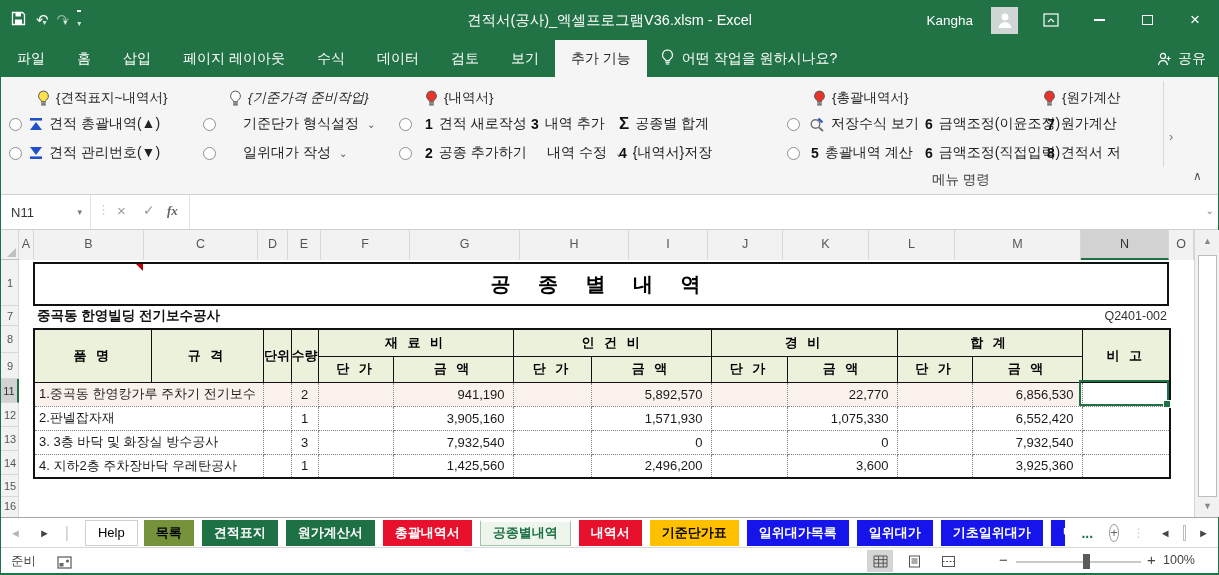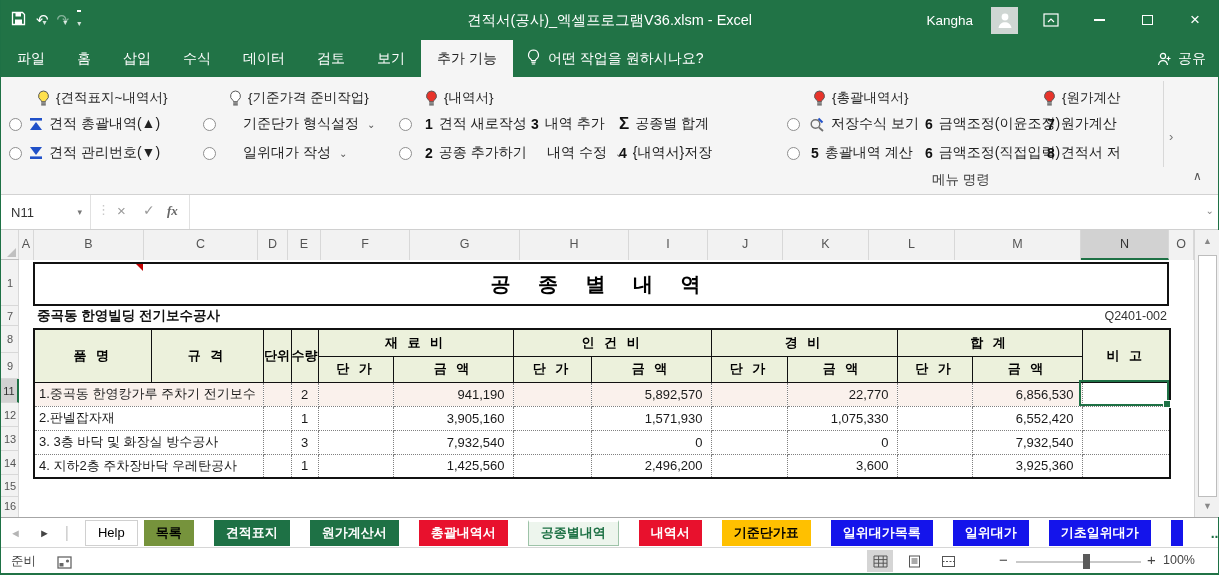--- a/index.html
+++ b/index.html
@@ -163,6 +163,7 @@
     <div class="rtab">파일</div>
     <div class="rtab">홈</div>
     <div class="rtab">삽입</div>
+    <div class="rtab">페이지 레이아웃</div>
     <div class="rtab">수식</div>
     <div class="rtab">데이터</div>
     <div class="rtab">검토</div>

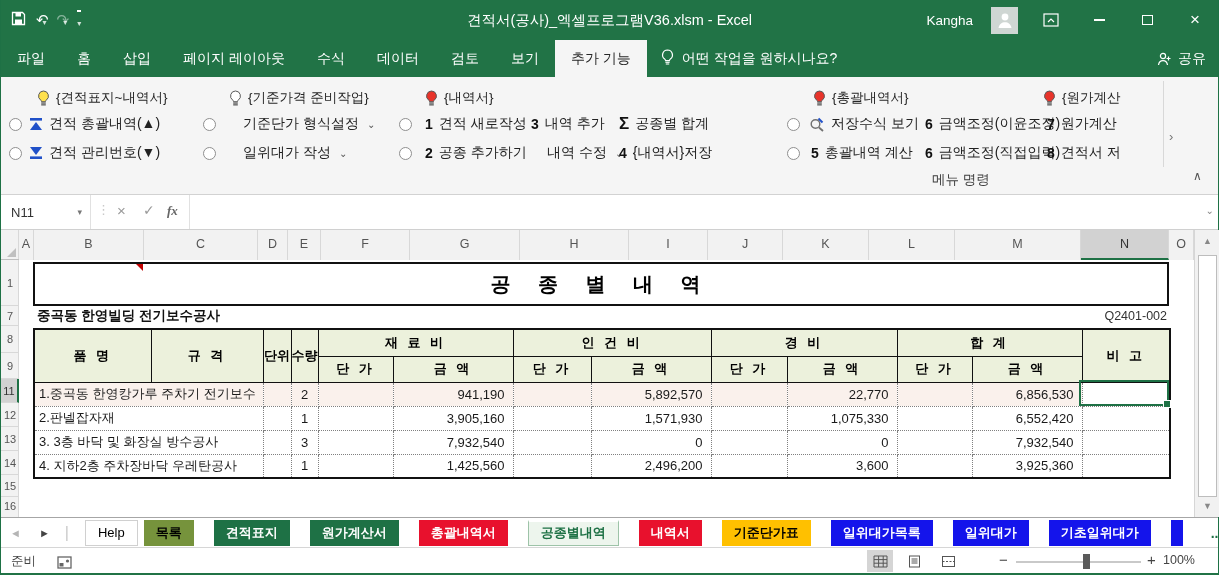--- a/index.html
+++ b/index.html
@@ -199,7 +199,7 @@
         </svg>
       <span>{견적표지~내역서}</span>
     </div>
-    <div class="ri rhead" style="left:228px;">
+    <div class="ri rhead" style="left:228px;font-style:italic;">
       <svg width="13" height="17" viewBox="0 0 13 17">
           <path d="M6.5 1a5 5 0 0 0-2.8 9.1c.5.4.8 1 .9 1.6h3.8c.1-.6.4-1.2.9-1.6A5 5 0 0 0 6.5 1z" fill="#fff" stroke="#5a5a5a"></path>
           <rect x="4.2" y="12.4" width="4.6" height="1.3" fill="#5a5a5a"></rect>

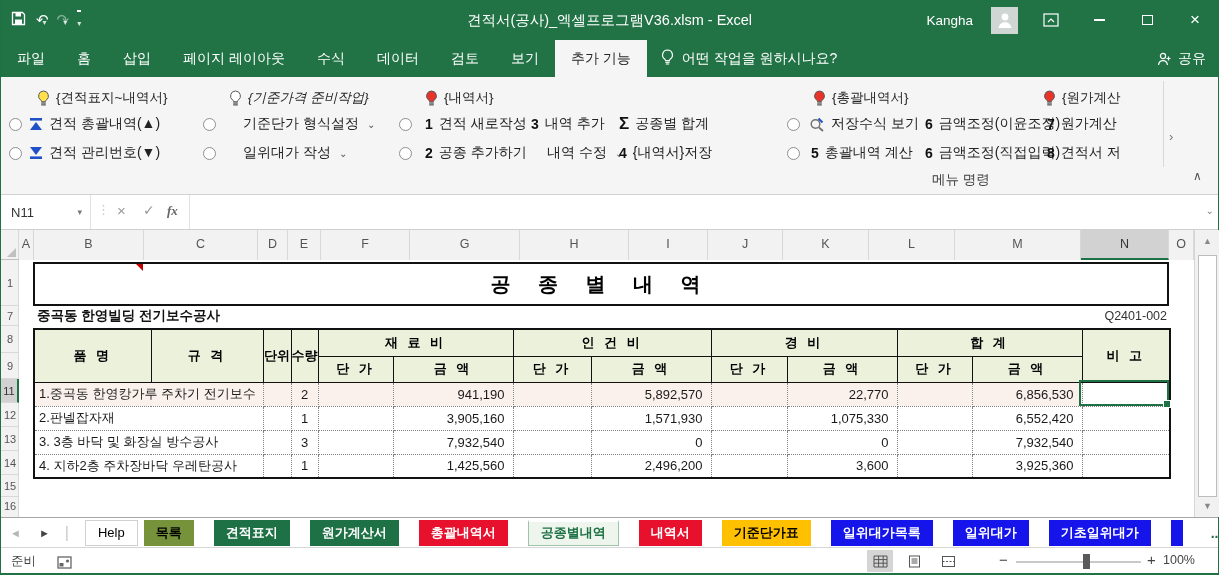--- a/index.html
+++ b/index.html
@@ -94,7 +94,7 @@
   .nav { font-size:11px; color:#444; padding:0 9px; }
   .nav.dim { color:#b5b5b5; }
   .tab-sep { color:#c9c9c9; margin:0 6px; }
-  .stab { height:26px; display:flex; align-items:center; padding:0 12px; margin-right:20px; font-size:13px; font-weight:bold; white-space:nowrap; }
+  .stab { height:26px; display:flex; align-items:center; padding:0 12px; margin-right:8px; font-size:13px; font-weight:bold; white-space:nowrap; }
   .stab.help { font-weight:normal; border:1px solid #d0d0d0; }
   .stab.active { border:1px solid #9dc3a8; border-top:2px solid #fff; }
   .stab.clipped { max-width:48px; overflow:hidden; padding-right:0; }

